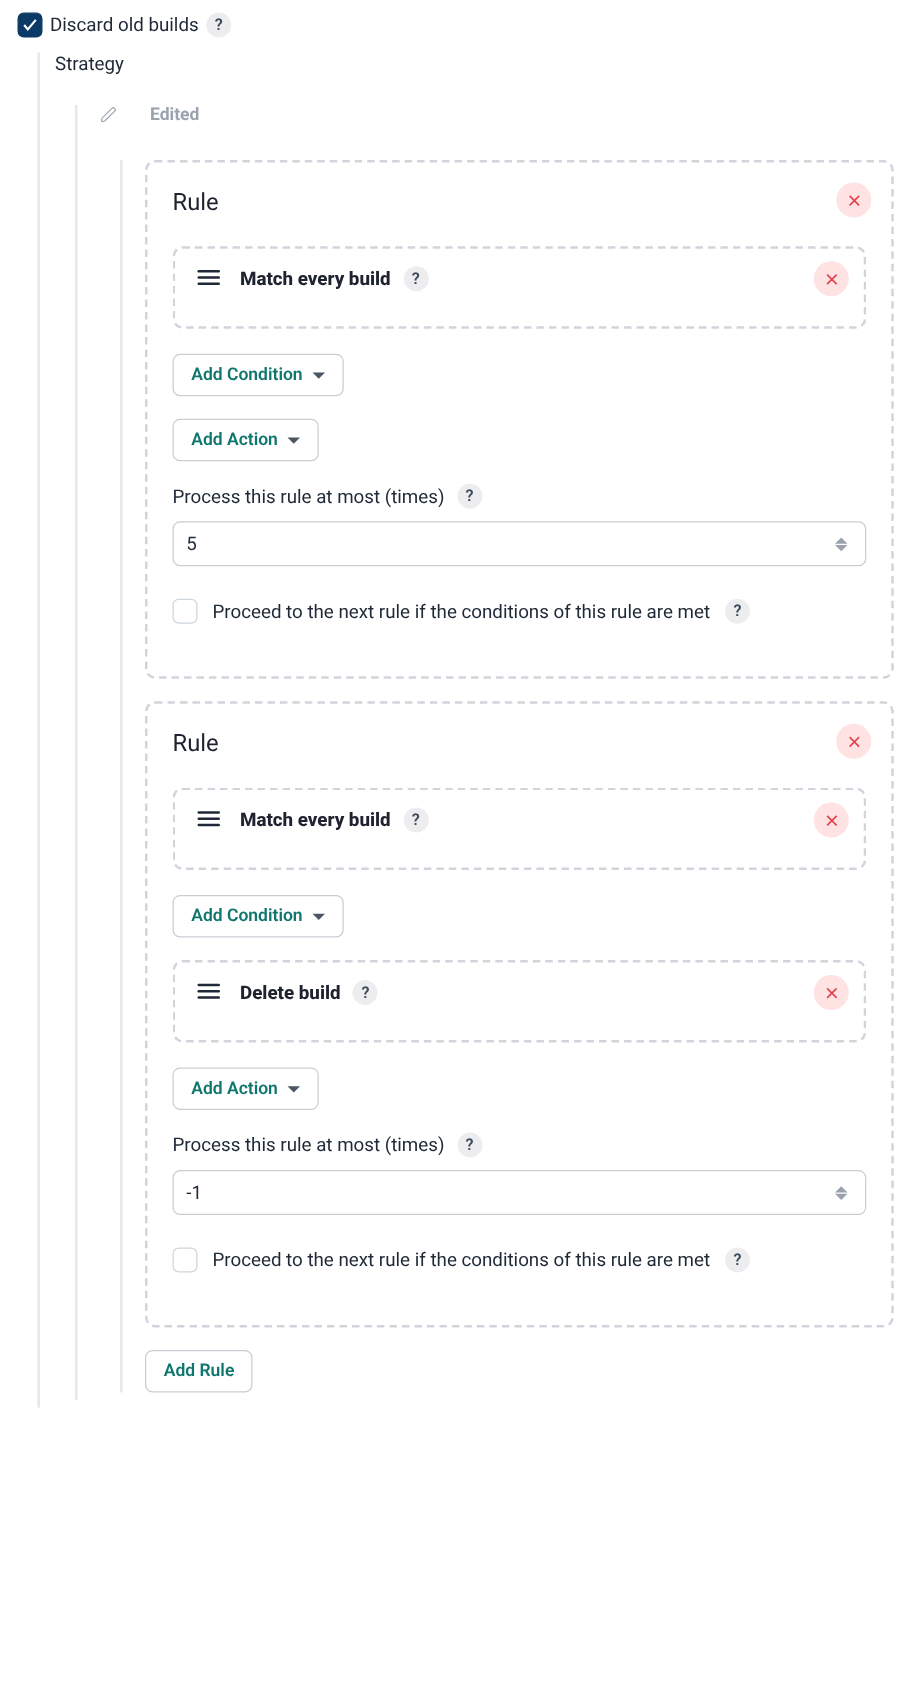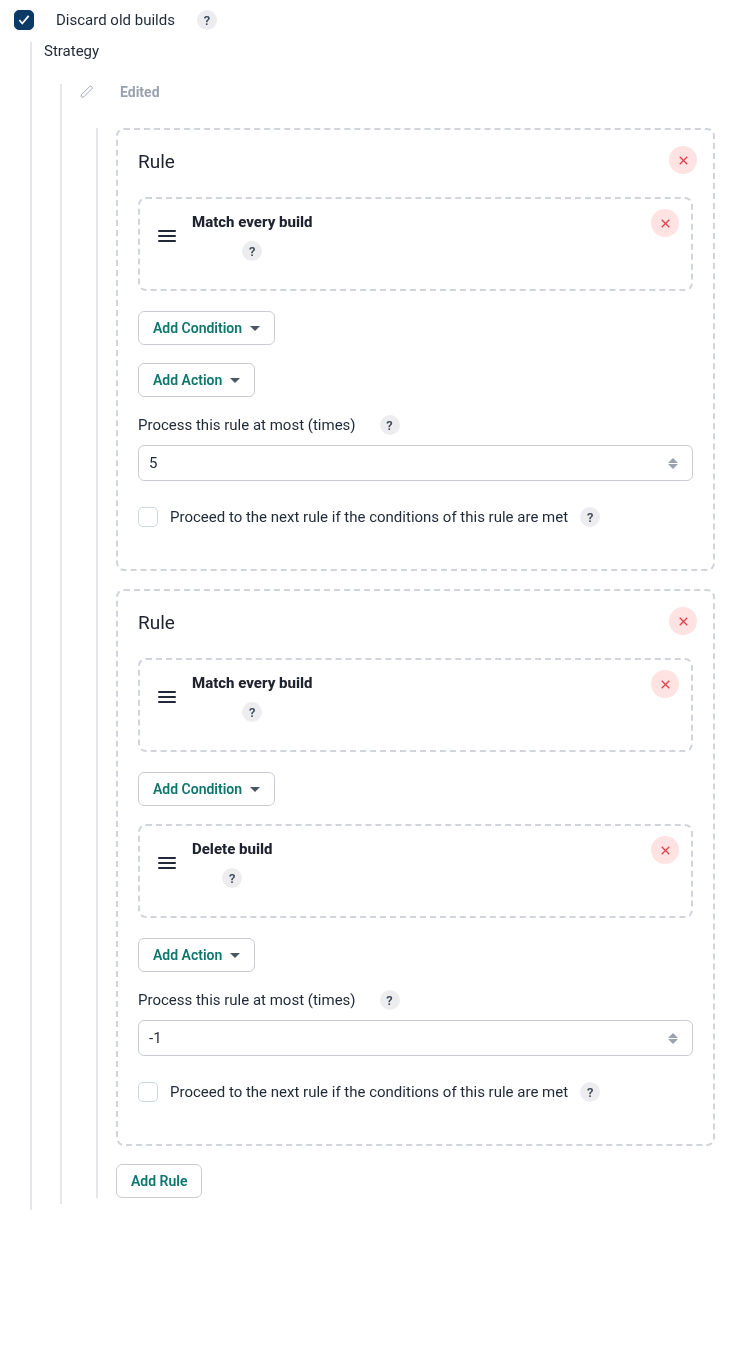--- a/index.html
+++ b/index.html
@@ -11,7 +11,7 @@
     color: #1f2937;
     background: #fff;
   }
-  .row { display: flex; align-items: center; gap: 22px; }
+  .row { display: flex; align-items: center; gap: 6px; }
   .checkbox {
     width: 20px; height: 20px; border-radius: 5px;
     display: flex; align-items: center; justify-content: center;

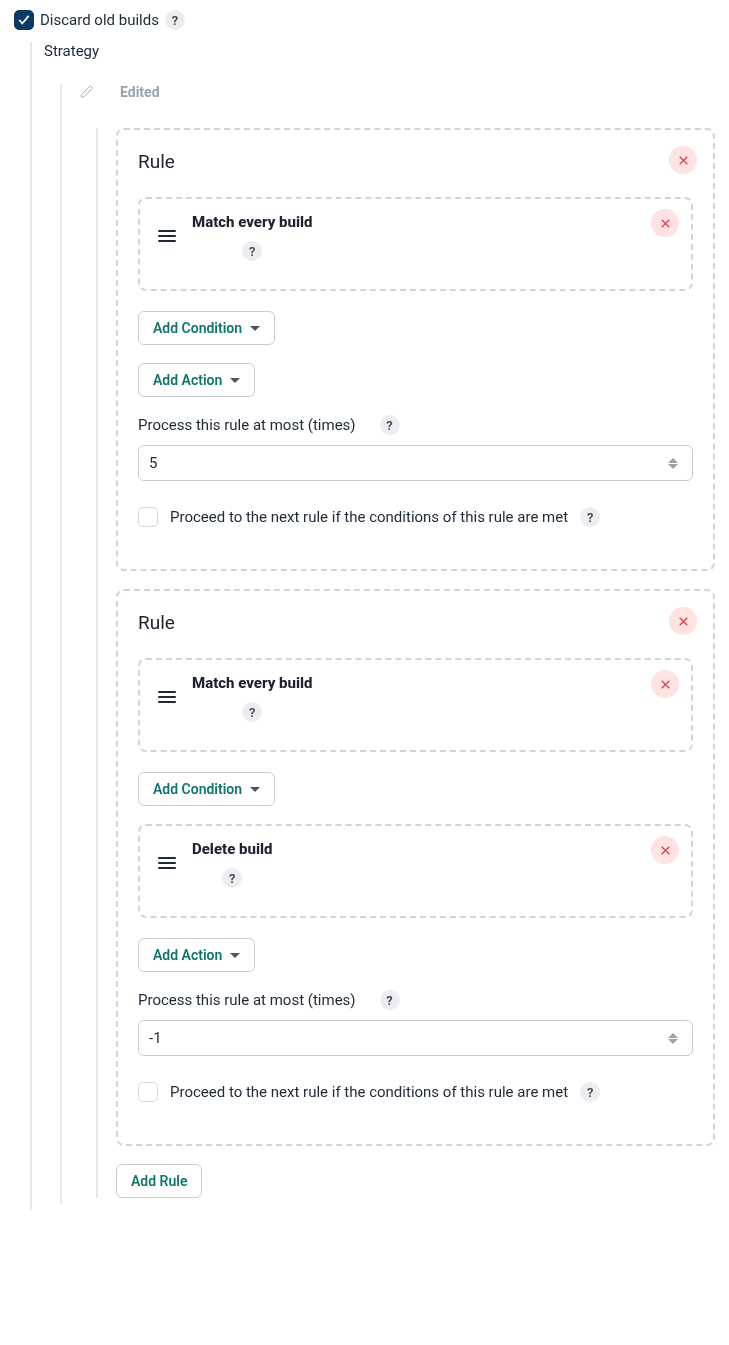--- a/index.html
+++ b/index.html
@@ -115,7 +115,7 @@
   .drag-icon { width: 18px; height: 14px; flex-shrink: 0; }
   .drag-icon div { height: 2px; background: #1f2937; margin-bottom: 3px; border-radius: 1px; }
   .drag-icon div:last-child { margin-bottom: 0; }
-  .inner-title { font-weight: 800; font-size: 15px; color: #1f2330; display: flex; align-items: center; gap: 10px; flex-direction: column; }
+  .inner-title { font-weight: 800; font-size: 15px; color: #1f2330; display: flex; align-items: center; gap: 10px; }
   .btn-outline {
     border: 1px solid #c9cdd3;
     border-radius: 6px;

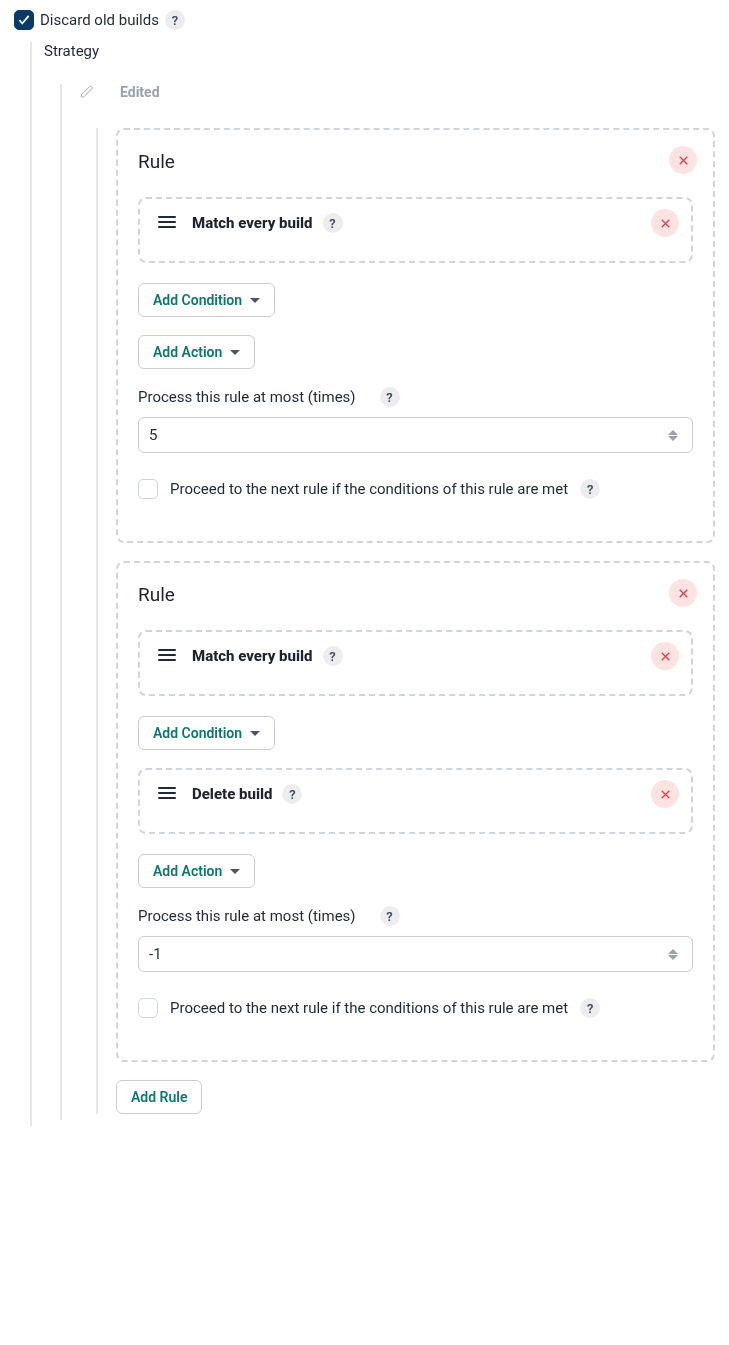--- a/index.html
+++ b/index.html
@@ -135,7 +135,7 @@
   .field-label {
     font-size: 15px;
     color: #1f2937;
-    display: flex; align-items: center; gap: 24px;
+    display: flex; align-items: center; gap: 10px;
     margin-bottom: 10px;
     margin-top: 12px;
   }

